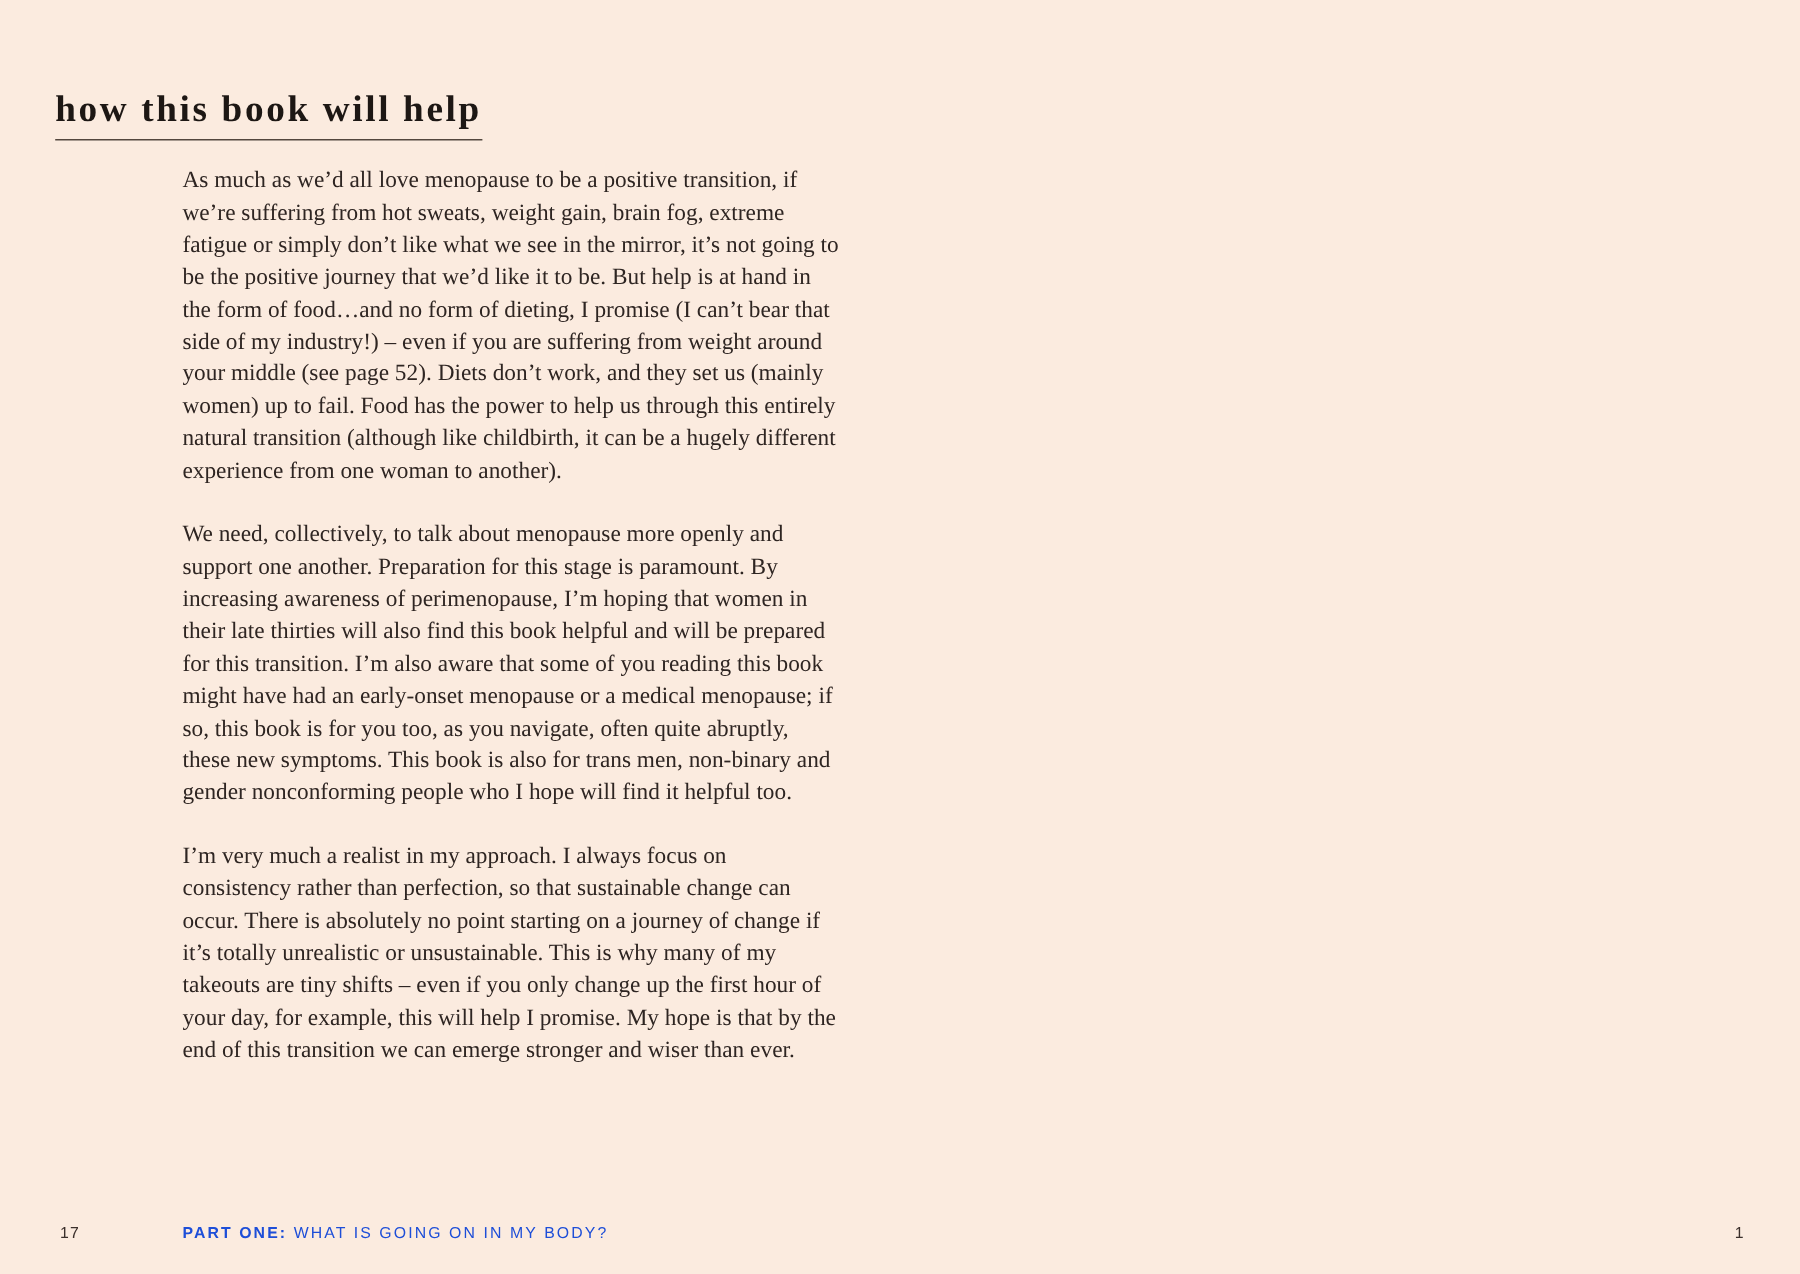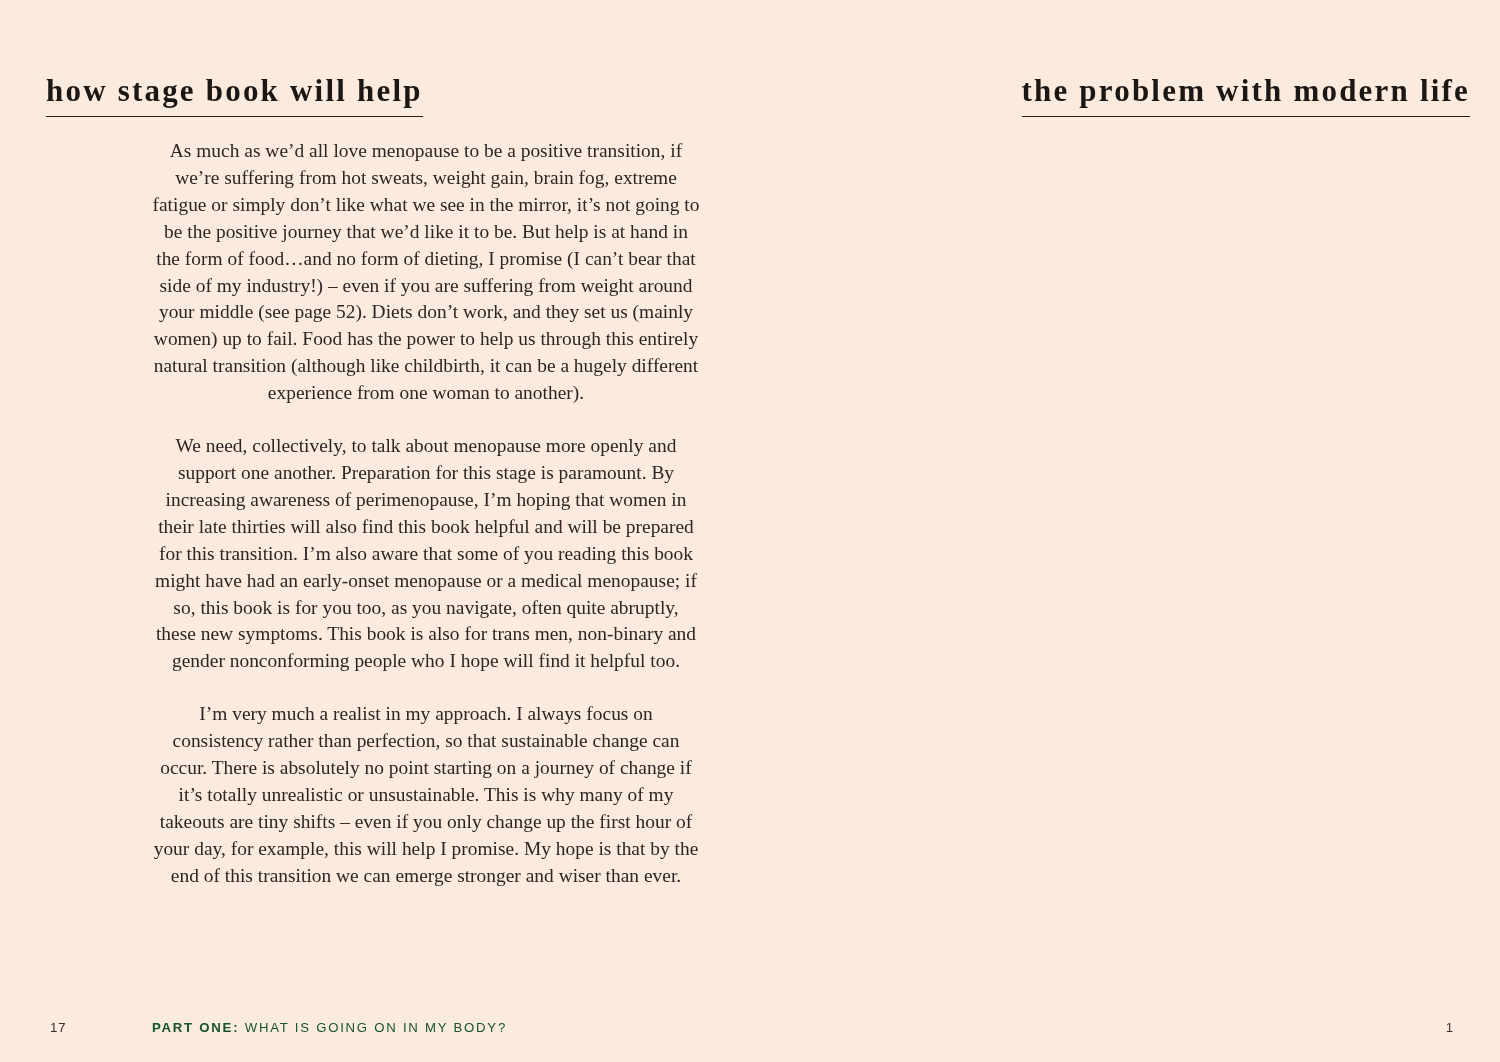--- a/index.html
+++ b/index.html
@@ -96,7 +96,7 @@
 
   <div class="page page-left">
 
-    <div class="heading heading-left">how stage book will help</div>
+    <div class="heading heading-left">how this book will help</div>
 
     <div class="col left-body">
       <p>As much as we’d all love menopause to be a positive transition, if we’re suffering from hot sweats, weight gain, brain fog, extreme fatigue or simply don’t like what we see in the mirror, it’s not going to be the positive journey that we’d like it to be. But help is at hand in the form of food…and no form of dieting, I promise (I can’t bear that side of my industry!) – even if you are suffering from weight around your middle (see page 52). Diets don’t work, and they set us (mainly women) up to fail. Food has the power to help us through this entirely natural transition (although like childbirth, it can be a hugely different experience from one woman to another).</p>

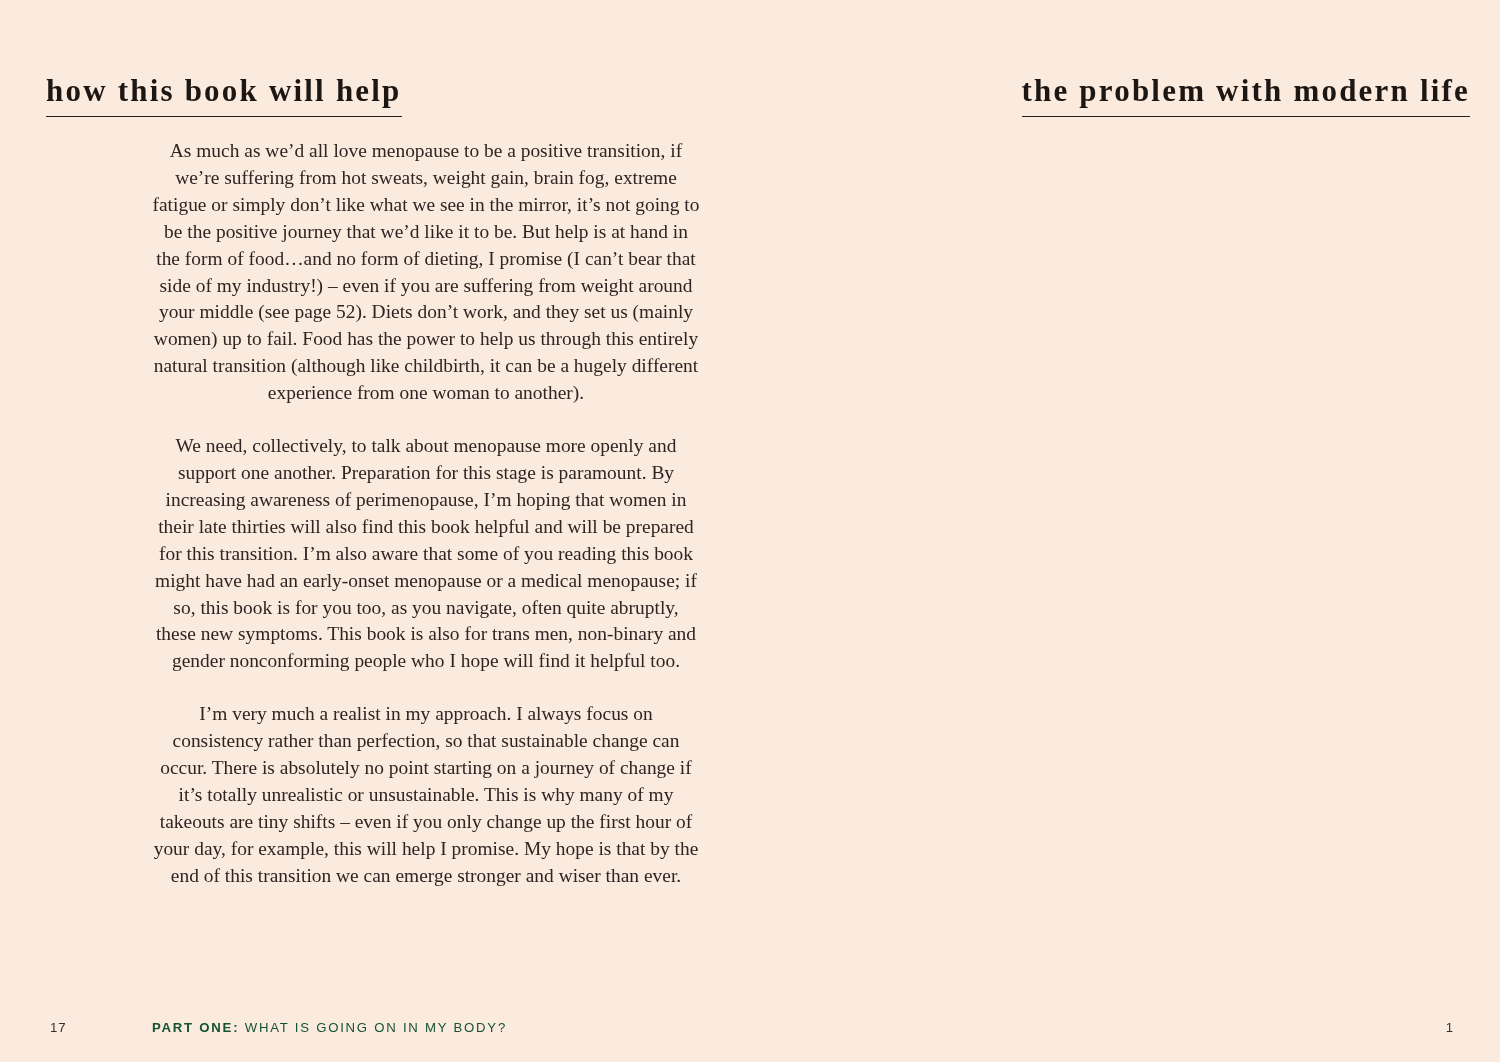--- a/index.html
+++ b/index.html
@@ -113,7 +113,6 @@
 
   <div class="page page-right">
 
-    <div class="heading heading-right">the problem with modern life</div>
 
     <div class="folio folio-right">1</div>
   </div>

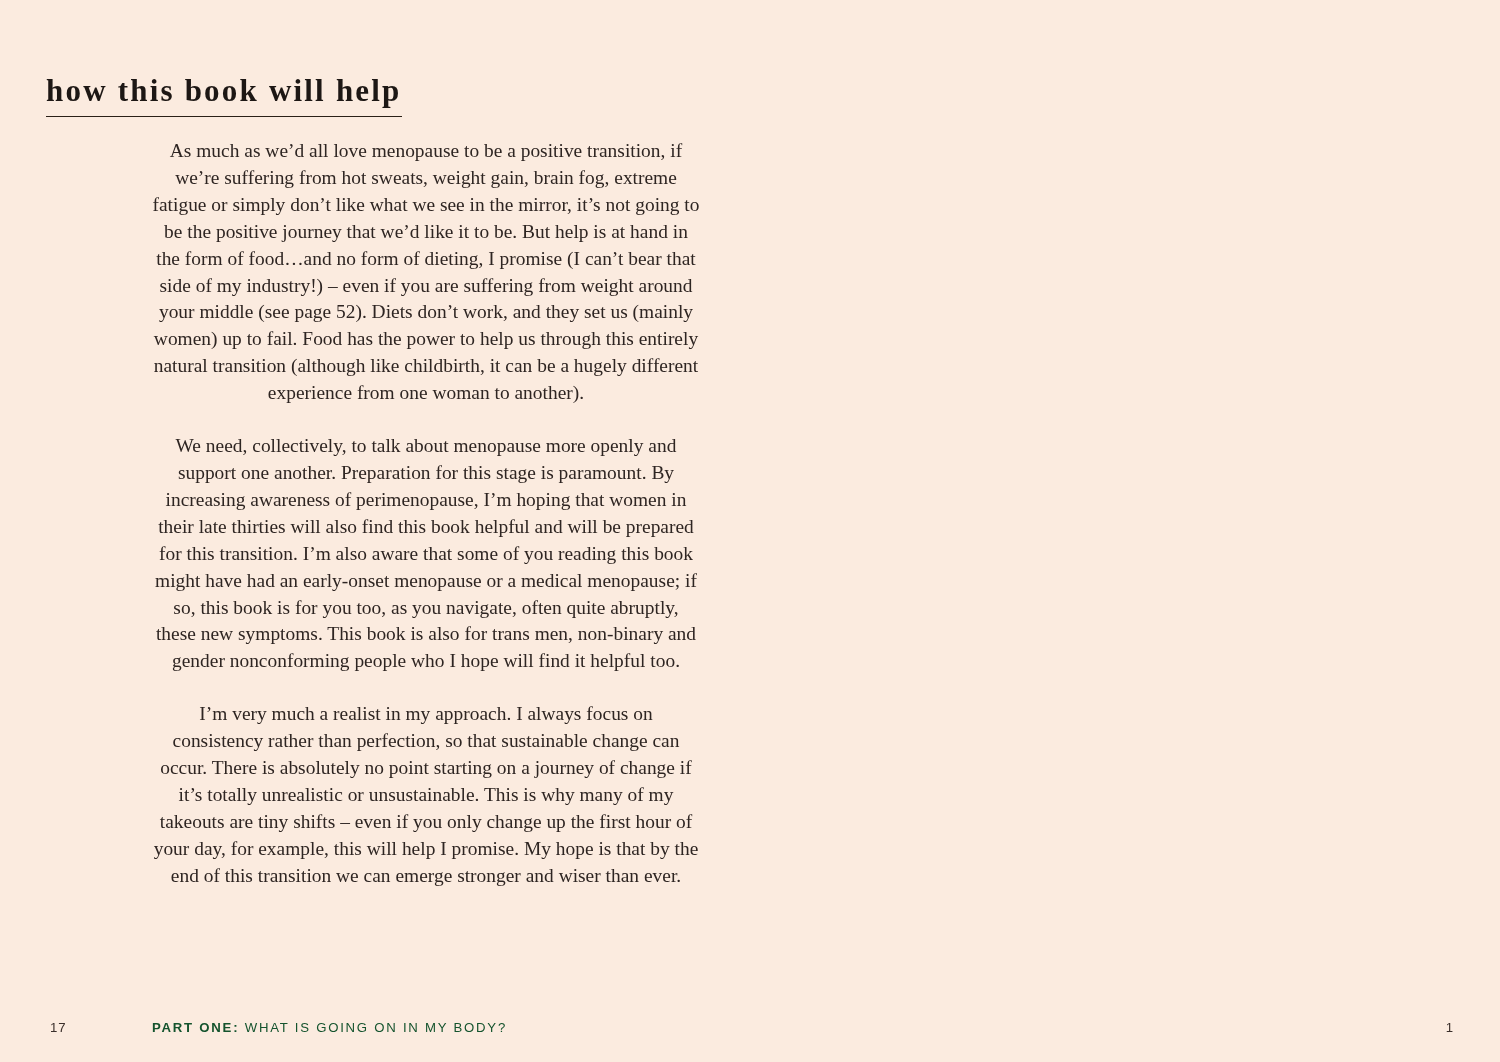--- a/index.html
+++ b/index.html
@@ -55,7 +55,6 @@
     line-height: 26.9px;
     color: #2e2522;
     letter-spacing: 0.02px;
-    text-align: center;
   }
   .col p { margin: 0 0 26px 0; }
   .col p:last-child { margin-bottom: 0; margin-top: 24px; }

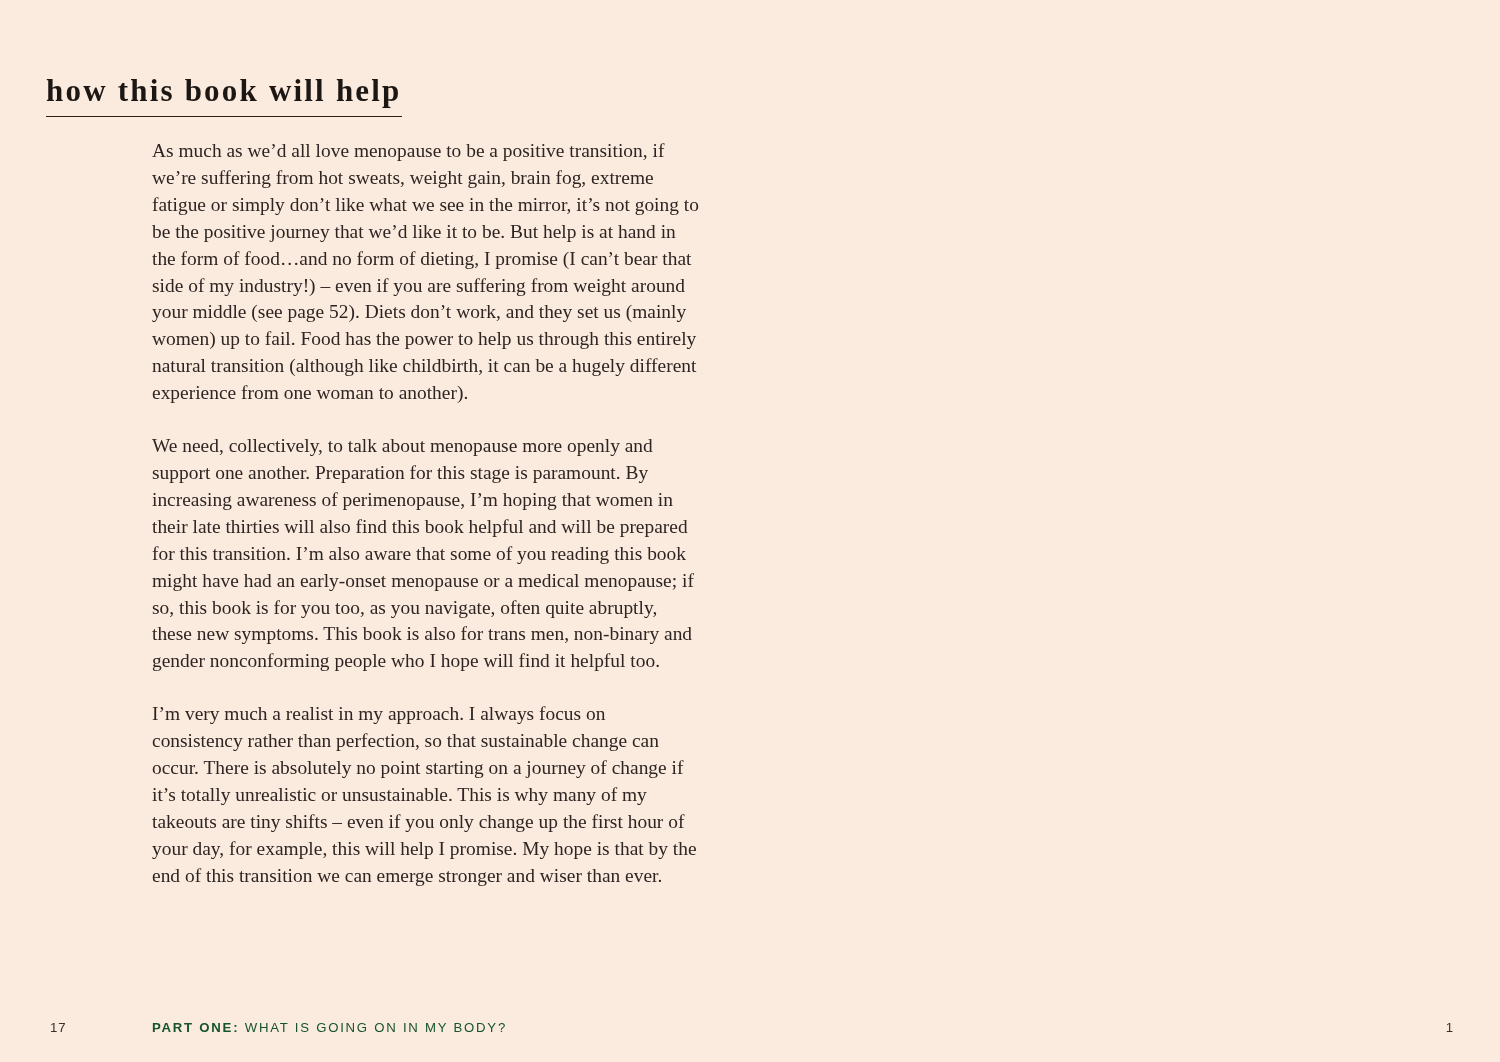--- a/index.html
+++ b/index.html
@@ -72,7 +72,7 @@
     font-family: "Liberation Sans", "DejaVu Sans", sans-serif;
     font-size: 13.2px;
     letter-spacing: 1.75px;
-    color: #14532d;
+    color: #1d4ed8;
     white-space: nowrap;
   }
   .footer b { font-weight: 700; }

